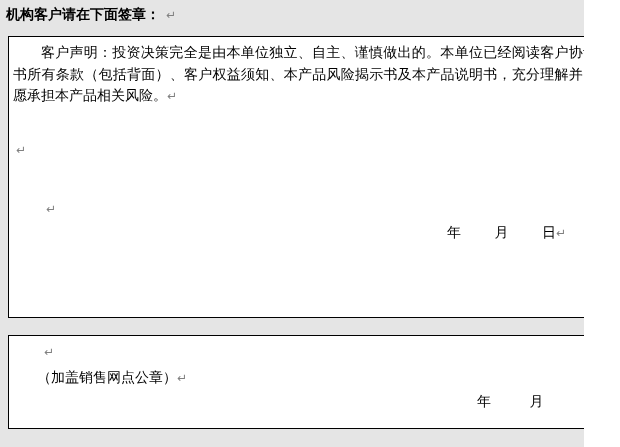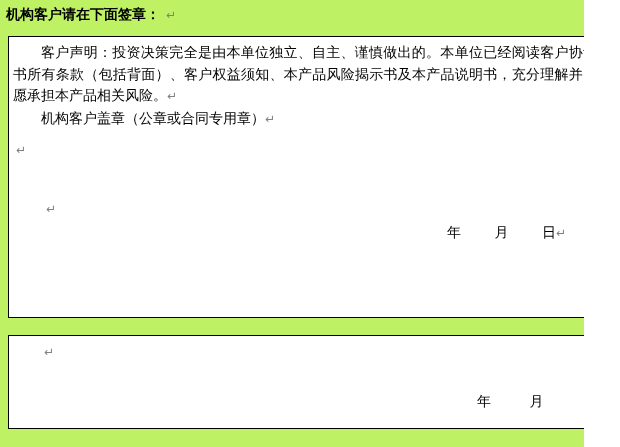--- a/index.html
+++ b/index.html
@@ -7,7 +7,7 @@
     position: relative;
     width: 584px;
     height: 447px;
-    background: #bef264;
+    background: #e5e5e5;
     color: #000000;
     font-family: "Liberation Serif", "DejaVu Serif", serif;
     font-size: 14px;

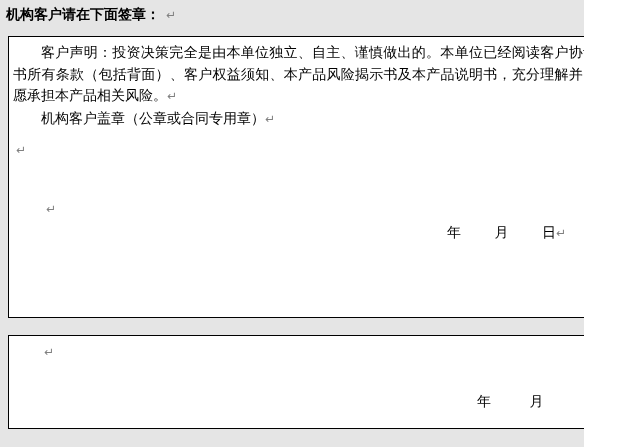--- a/index.html
+++ b/index.html
@@ -75,7 +75,6 @@
   <div class="box box1">
     <p class="abs decl"><span>客户声明：投资决策完全是由本单位独立、自主、谨慎做出的。本单位已经阅读客户协议书所有条款（包括背面）、客户权益须知、本产品风险揭示书及本产品说明书，充分理解并自愿承担本产品相关风险。</span><span class="pilcrow">↵</span></p>
 
-    <div class="abs line b1-seal"><span>机构客户盖章（公章或合同专用章）</span><span class="pilcrow">↵</span></div>
 
     <div class="abs line b1-empty1"><span class="pilcrow">↵</span></div>
 

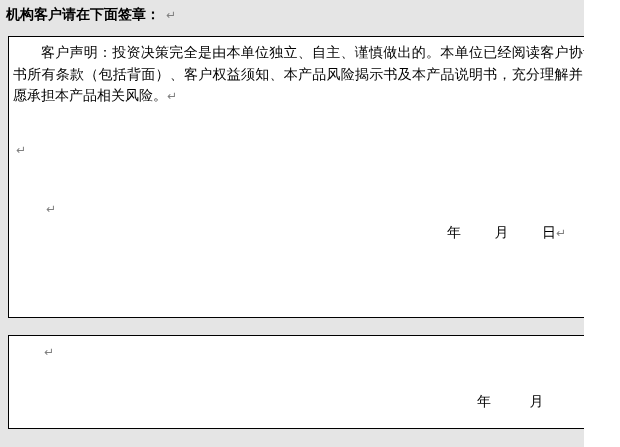--- a/index.html
+++ b/index.html
@@ -89,6 +89,7 @@
   <div class="box box2">
     <div class="abs line b2-empty"><span class="pilcrow">↵</span></div>
 
+    <div class="abs line b2-seal"><span>（加盖销售网点公章）</span><span class="pilcrow">↵</span></div>
 
     <div class="abs line b2-date"><span>年 月 日</span><span class="pilcrow">↵</span></div>
   </div>

